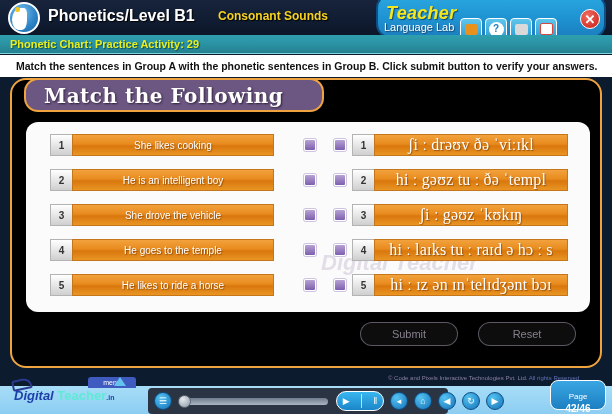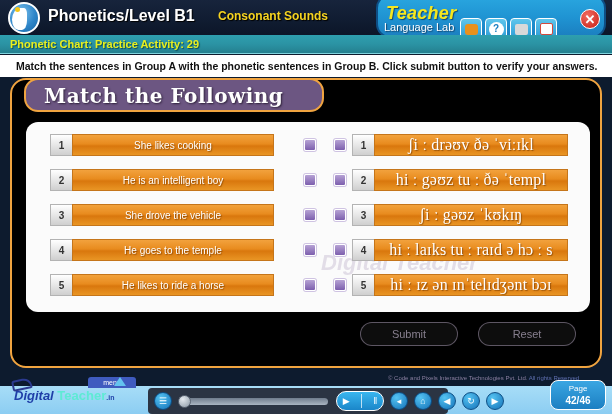--- a/index.html
+++ b/index.html
@@ -236,7 +236,7 @@
     position: absolute; left: 550px; top: 380px; width: 56px; height: 30px;
     background: linear-gradient(180deg,#3aa6e2,#1c7fc2);
     border: 1px solid #ffffff; border-radius: 8px;
-    color: #ffffff; text-align: center; padding-top: 3px;
+    color: #ffffff; text-align: center; padding-top: 11px;
   }
   .page-badge .pl { font-size: 8px; display: block; line-height: 1.2; }
   .page-badge .pv { font-size: 10px; font-weight: bold; display: block; line-height: 1.3; }

